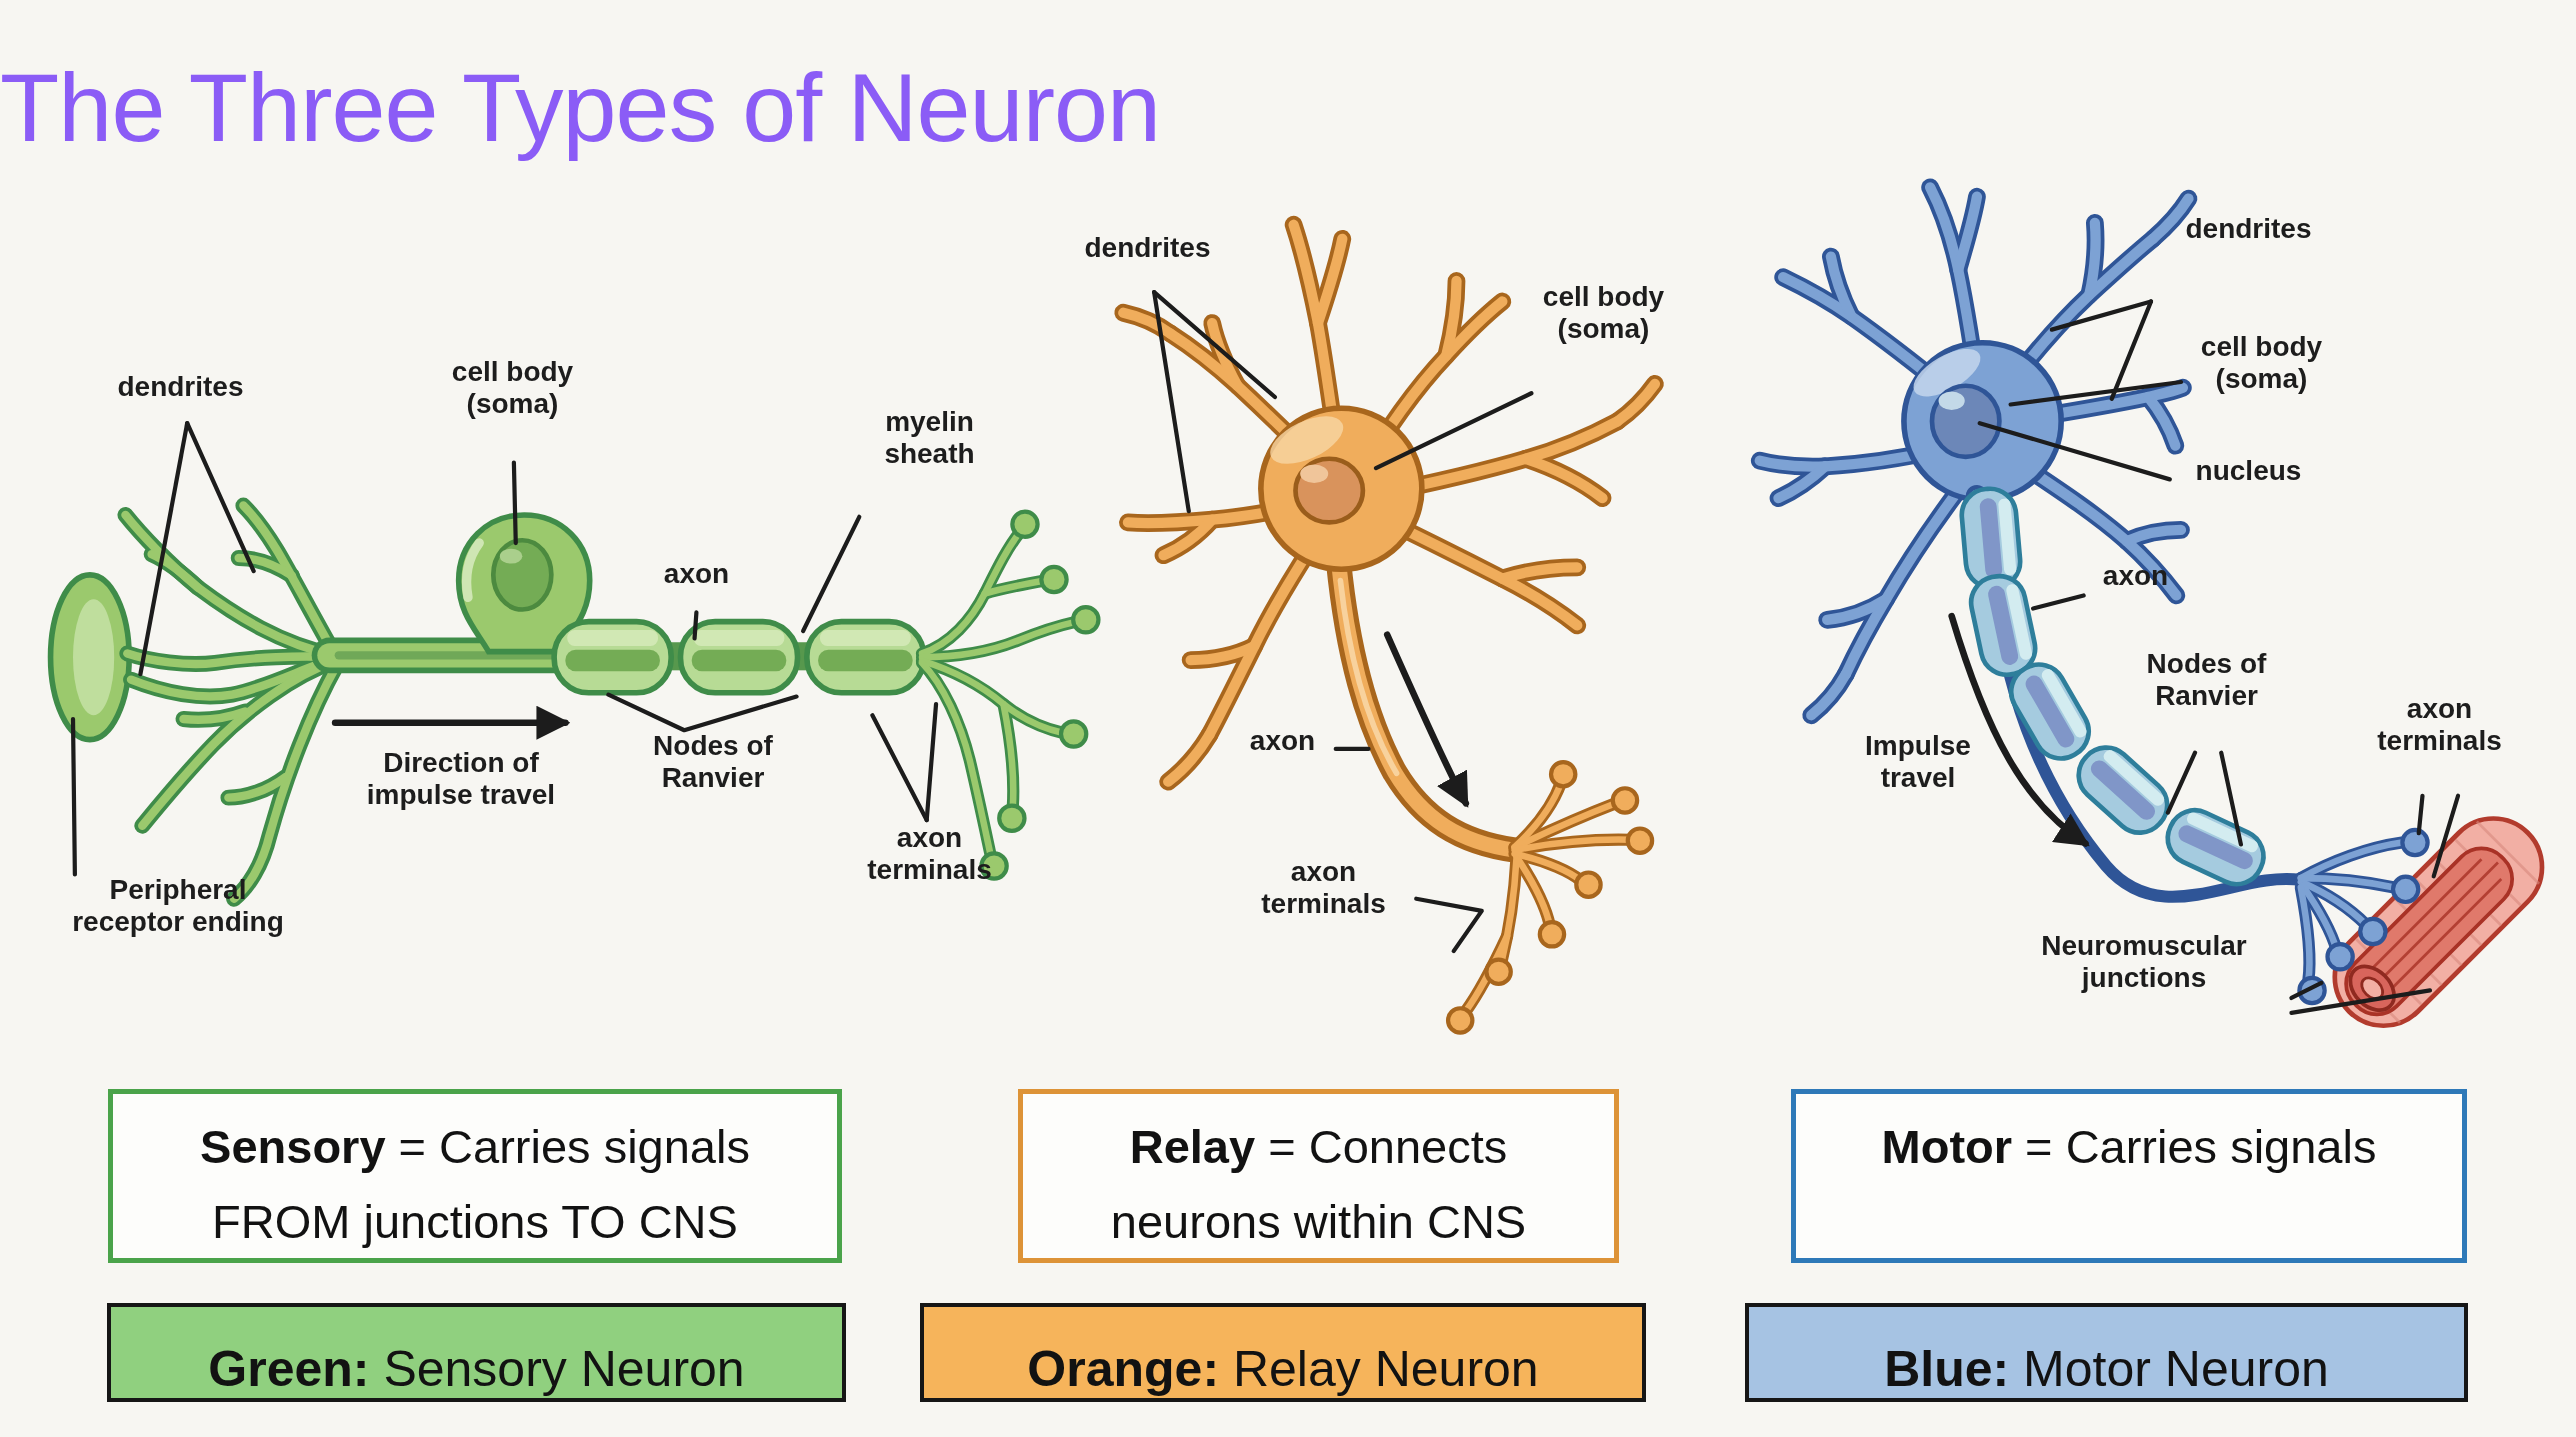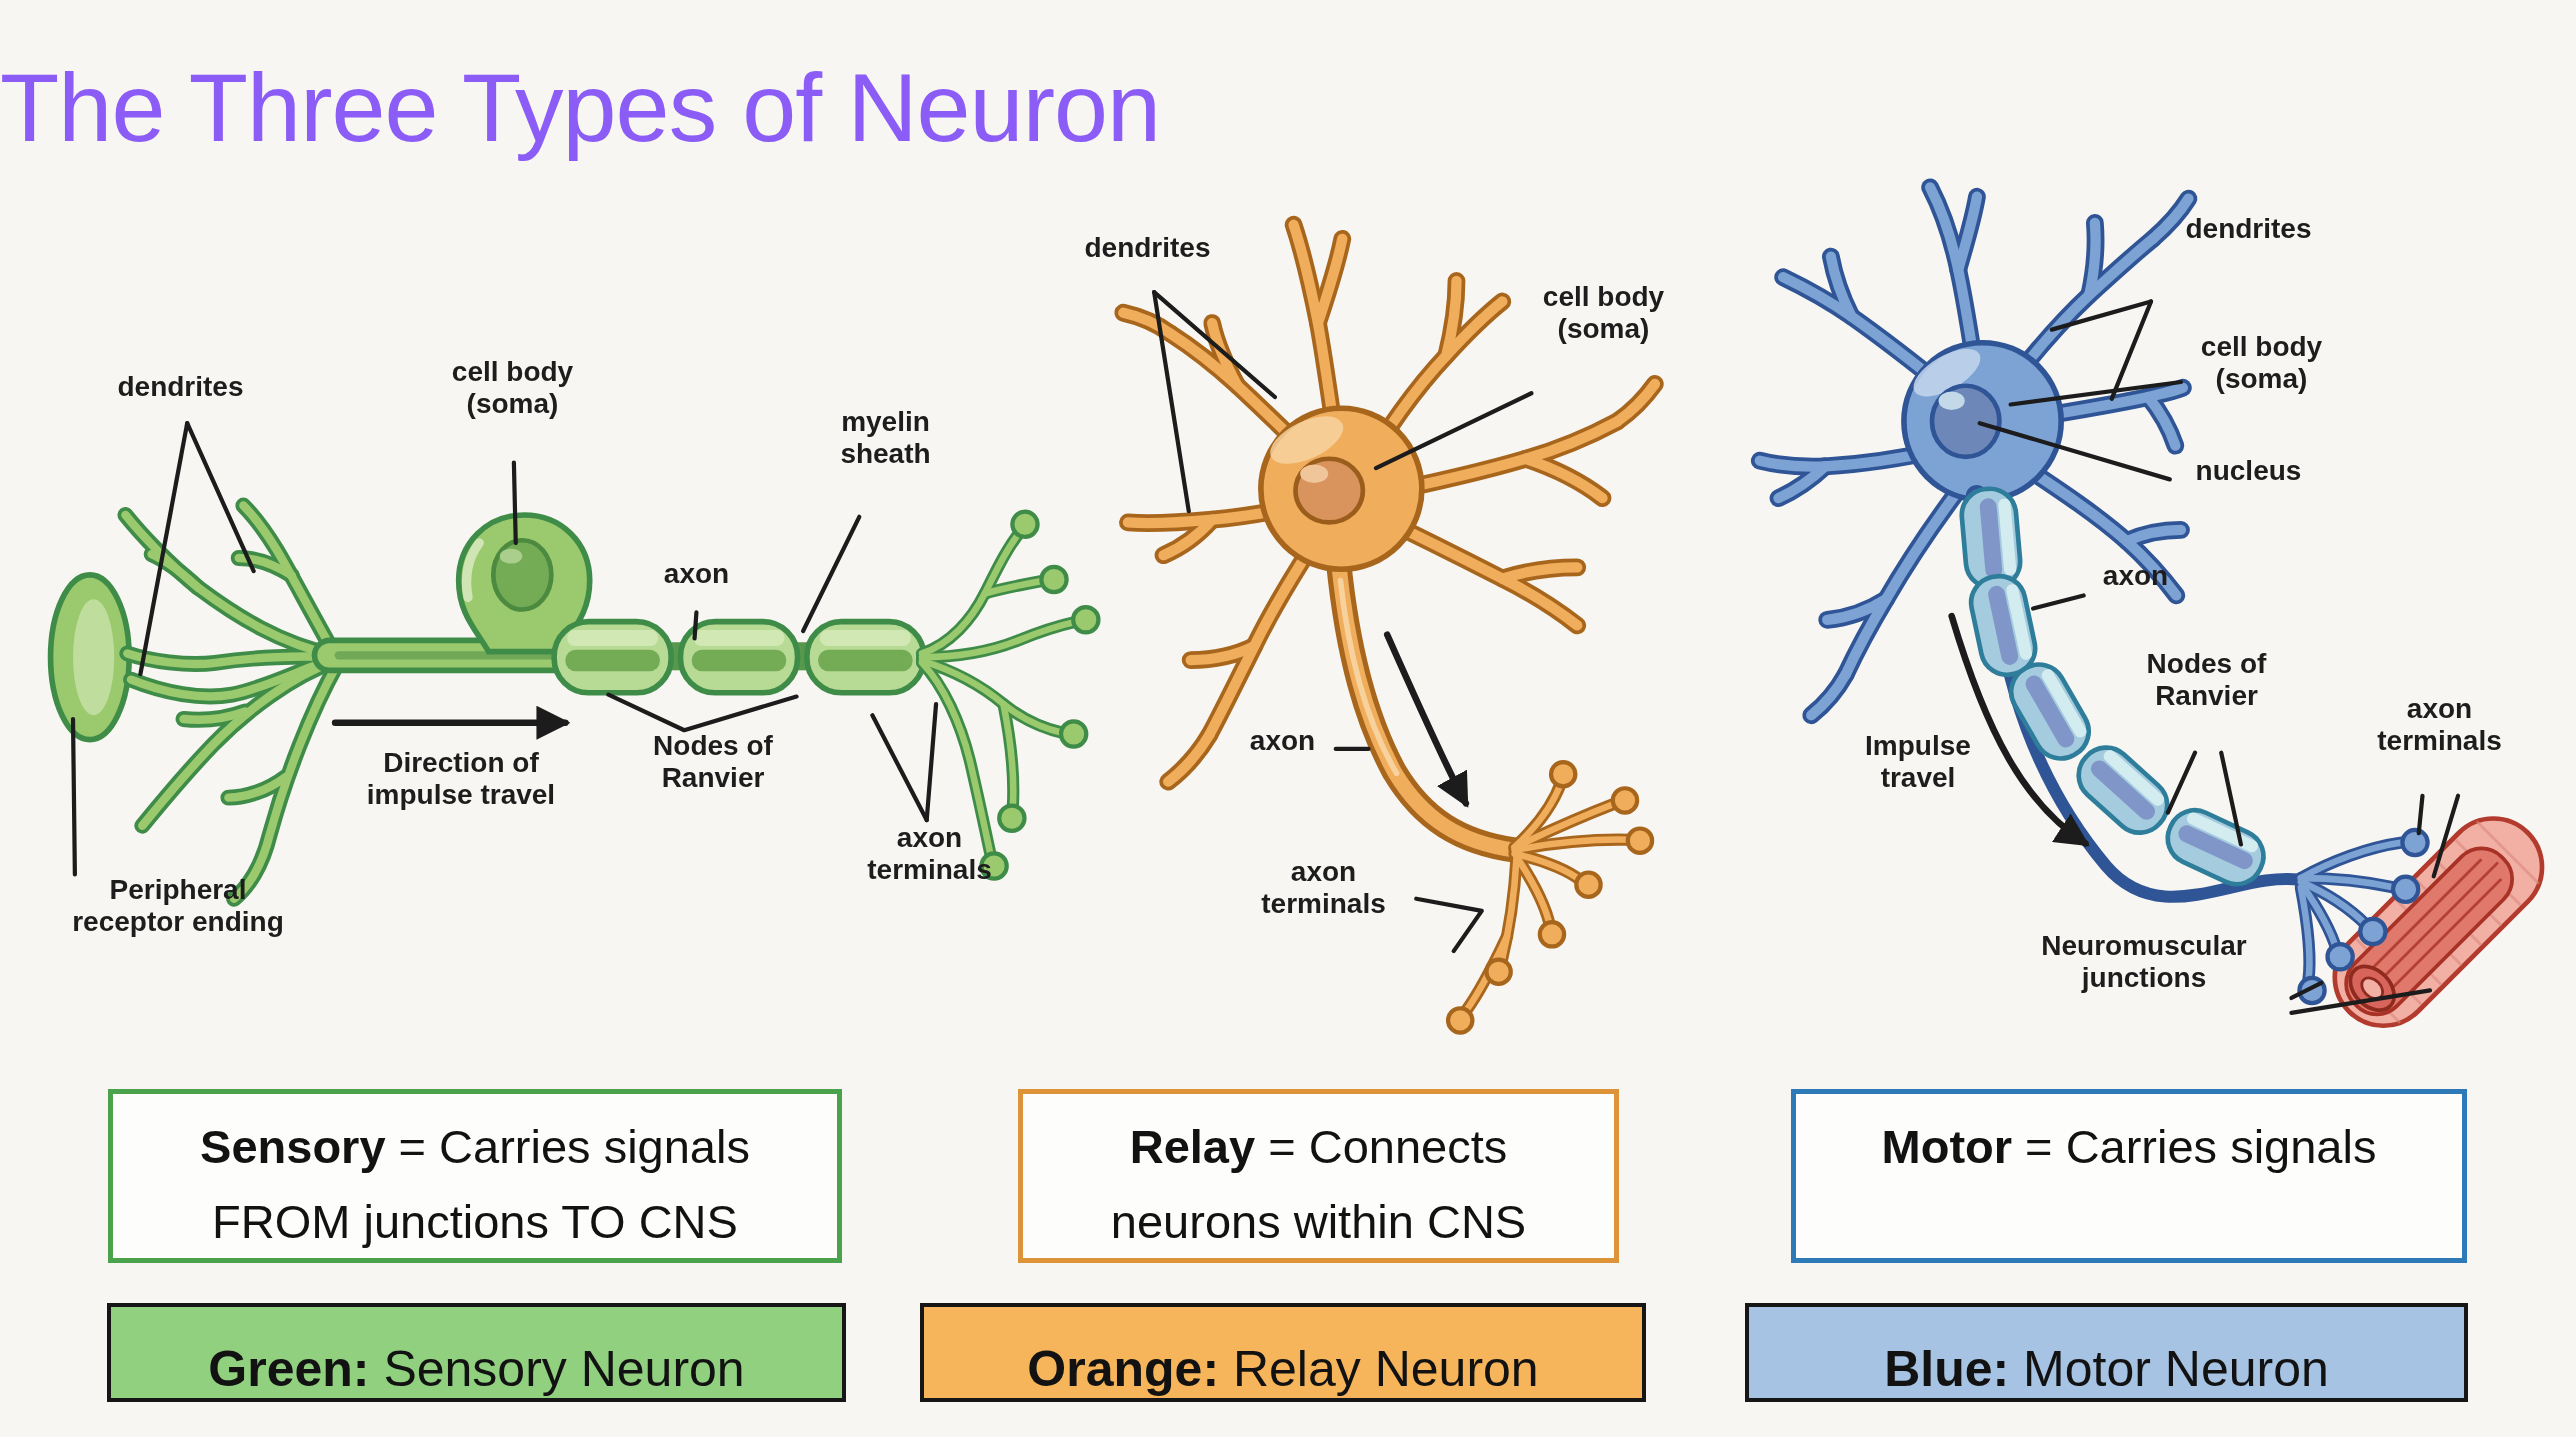--- a/index.html
+++ b/index.html
@@ -380,7 +380,7 @@
   <div class="lbl" style="left:68px;top:371px;width:225px">dendrites</div>
   <div class="lbl" style="left:372px;top:356px;width:281px">cell body
 (soma)</div>
-  <div class="lbl" style="left:764px;top:406px;width:243px">myelin
+  <div class="lbl" style="left:808px;top:406px;width:243px">myelin
 sheath</div>
   <div class="lbl" style="left:603px;top:558px;width:187px">axon</div>
   <div class="lbl" style="left:563px;top:730px;width:300px">Nodes of

